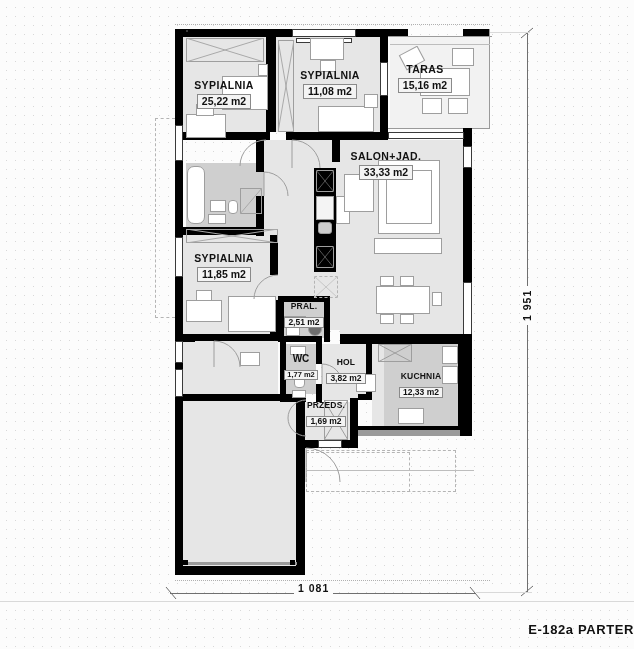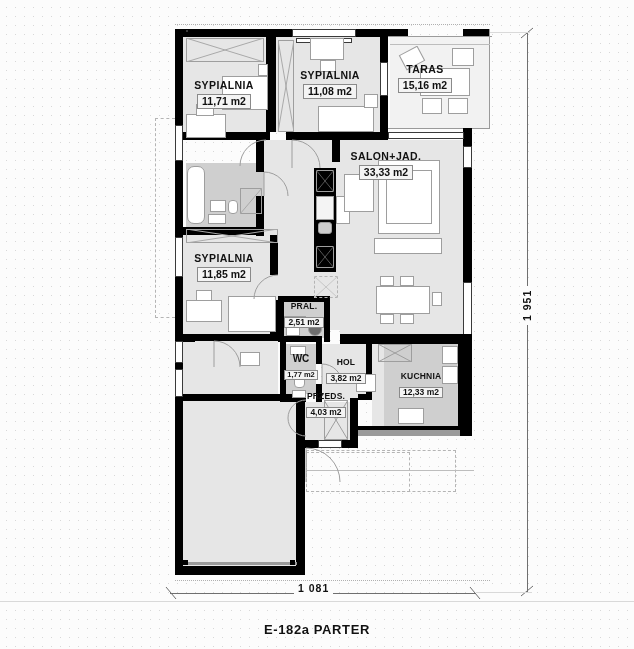--- a/index.html
+++ b/index.html
@@ -335,7 +335,7 @@
 
   <div class="lbl" style="left:184px;top:80px;width:80px;">
     <div class="nm">SYPIALNIA</div>
-    <div><span class="ar">11,71 m2</span></div>
+    <div><span class="ar">25,22 m2</span></div>
   </div>
 
   <div class="lbl" style="left:290px;top:70px;width:80px;">

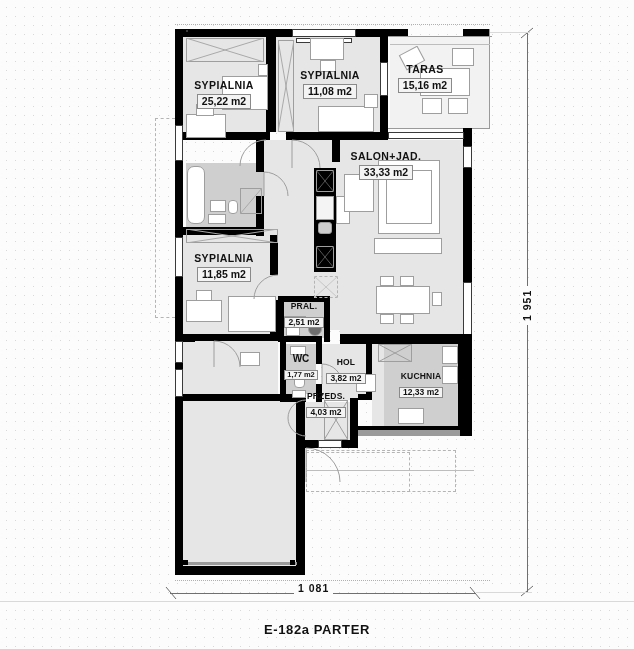--- a/index.html
+++ b/index.html
@@ -381,7 +381,7 @@
     <div><span class="ar">12,33 m2</span></div>
   </div>
 
-  <div class="lbl sm" style="left:300px;top:392px;width:52px;">
+  <div class="lbl sm" style="left:300px;top:401px;width:52px;">
     <div class="nm">PRZEDS.</div>
     <div><span class="ar">4,03 m2</span></div>
   </div>

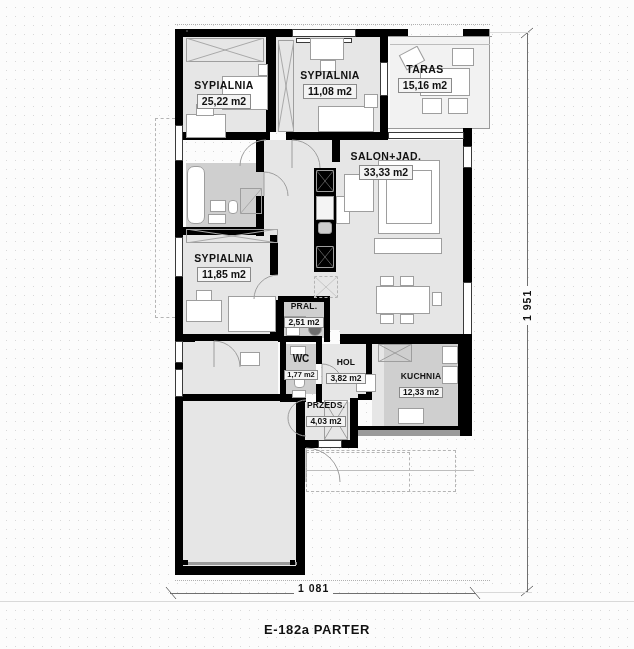--- a/index.html
+++ b/index.html
@@ -383,7 +383,7 @@
 
   <div class="lbl sm" style="left:300px;top:401px;width:52px;">
     <div class="nm">PRZEDS.</div>
-    <div><span class="ar">4,03 m2</span></div>
+    <div><span class="ar">1,69 m2</span></div>
   </div>
 
 

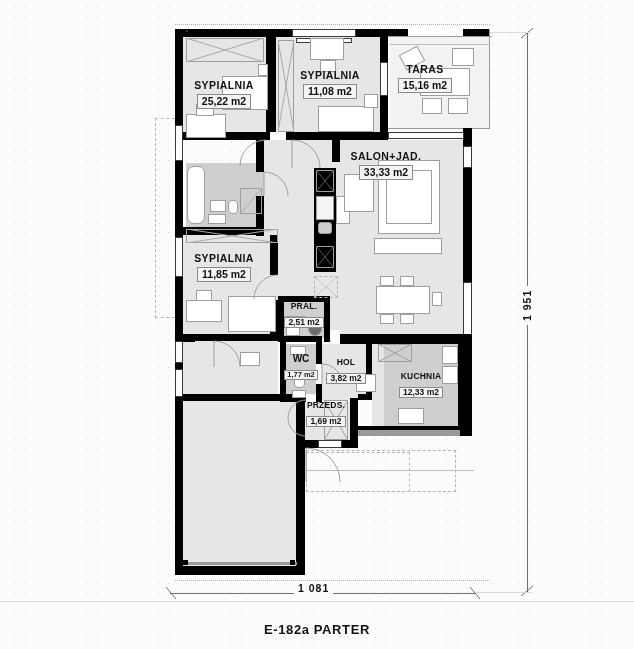--- a/index.html
+++ b/index.html
@@ -58,7 +58,7 @@
     transform:rotate(-90deg);transform-origin:left top;
   }
   #caption{
-    position:absolute;left:0;top:622px;width:634px;text-align:center;
+    position:absolute;left:0;top:622px;width:634px;text-align:right;
     font-size:13px;font-weight:bold;color:#111;letter-spacing:.6px;
     font-family:"Liberation Sans", sans-serif;
   }

